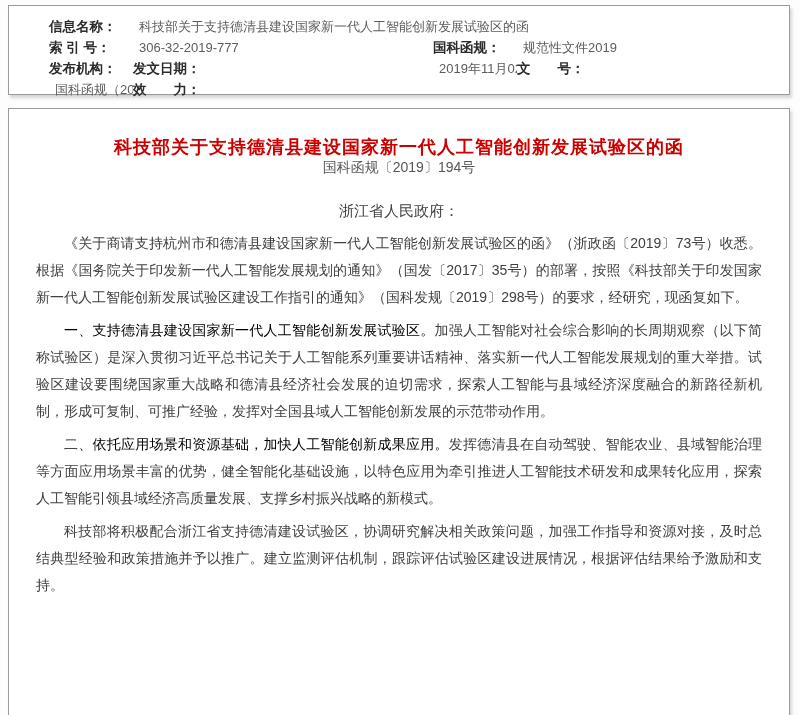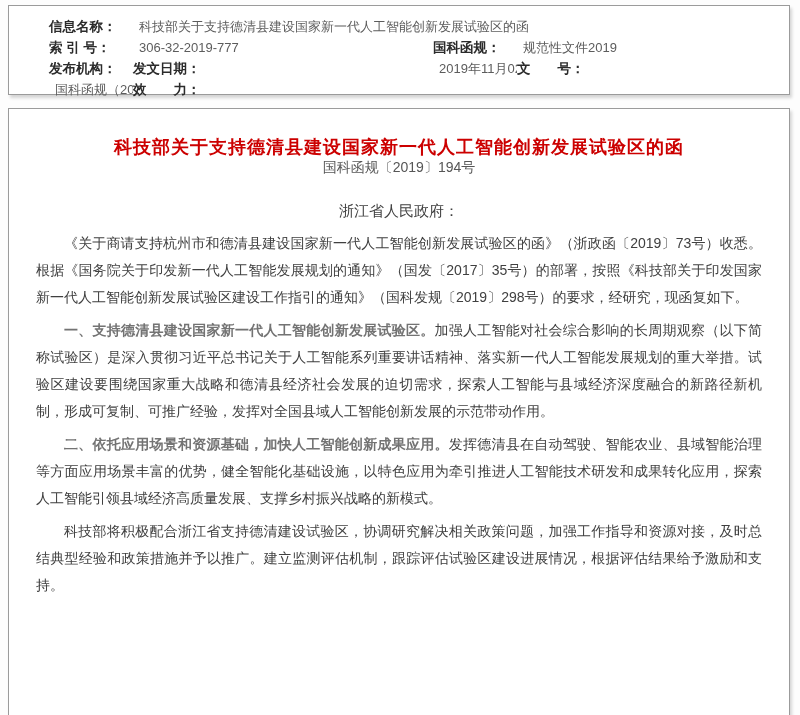--- a/index.html
+++ b/index.html
@@ -88,8 +88,8 @@
     text-align: justify;
   }
   .para .lead {
-    font-weight: bold;
-    color: #737373;
+    font-weight: normal;
+    color: #000000;
   }
 </style>
 </head>

